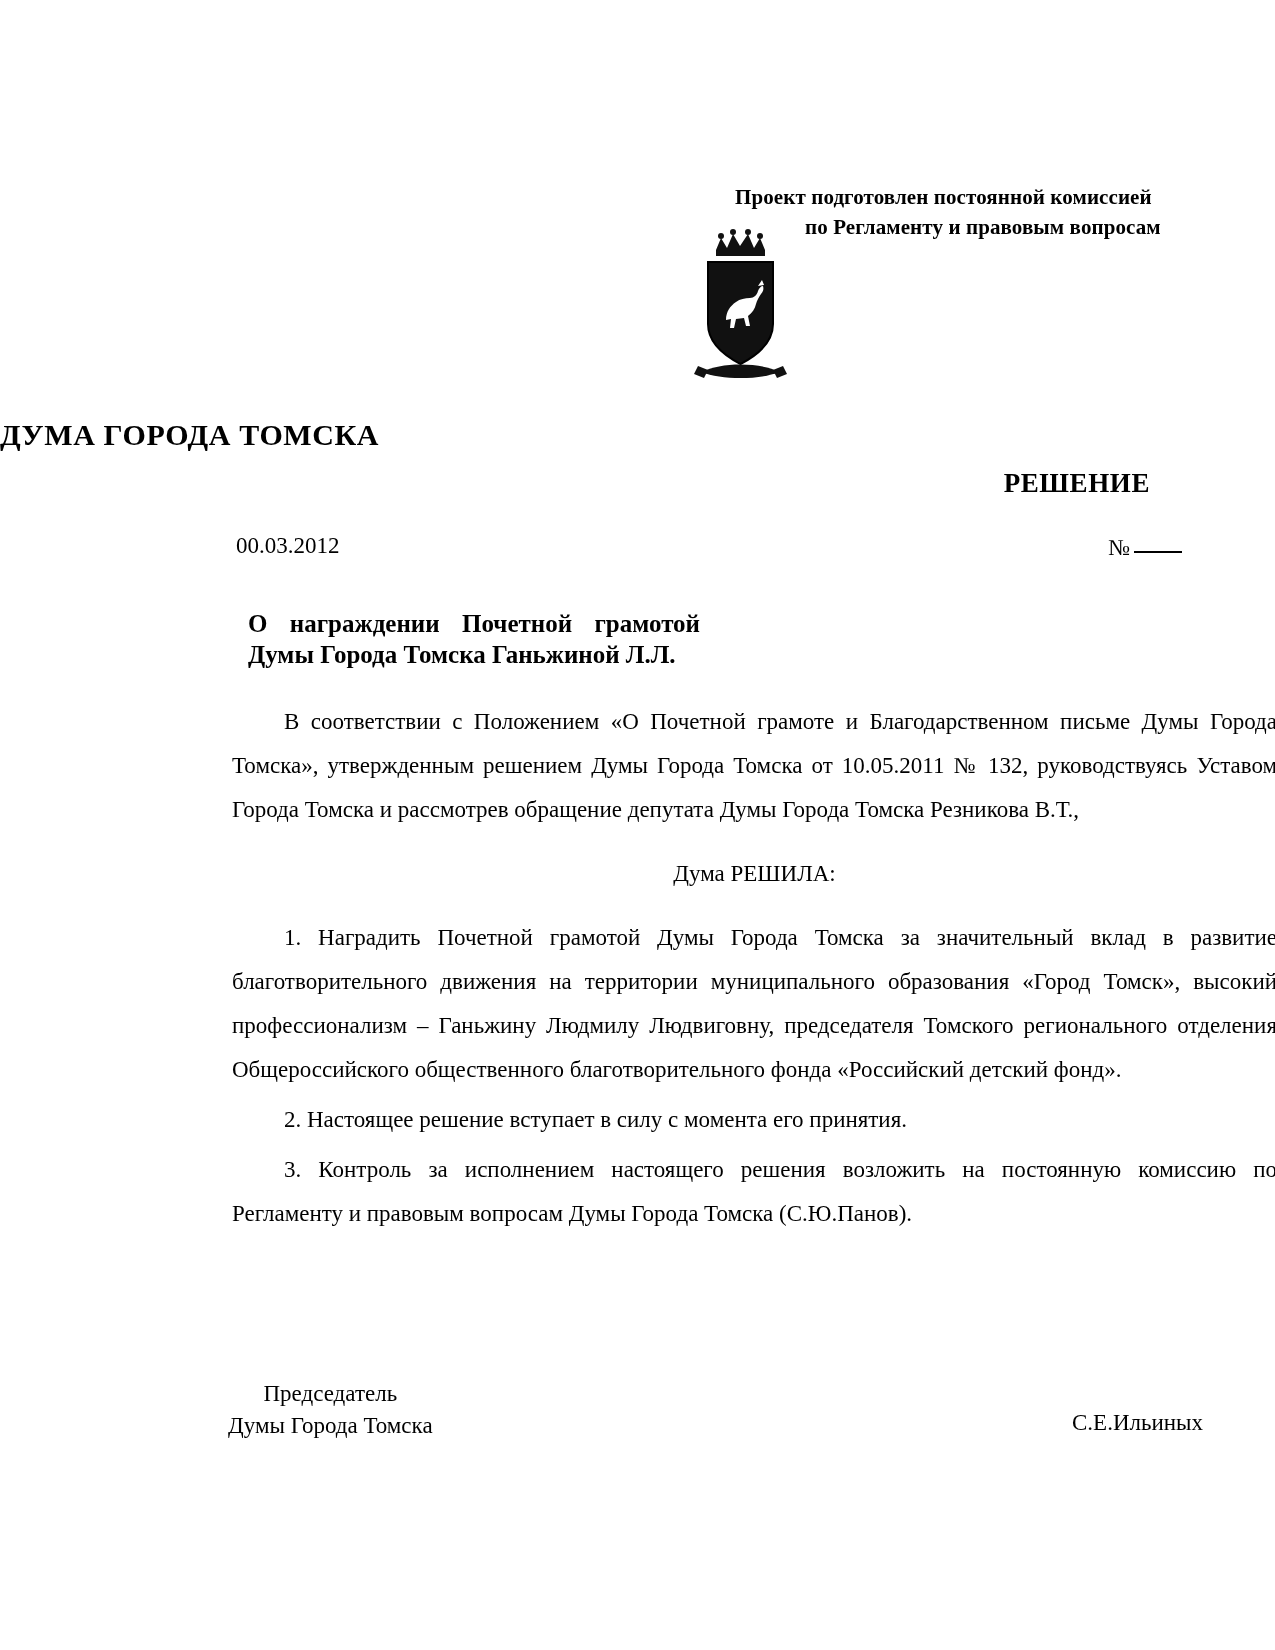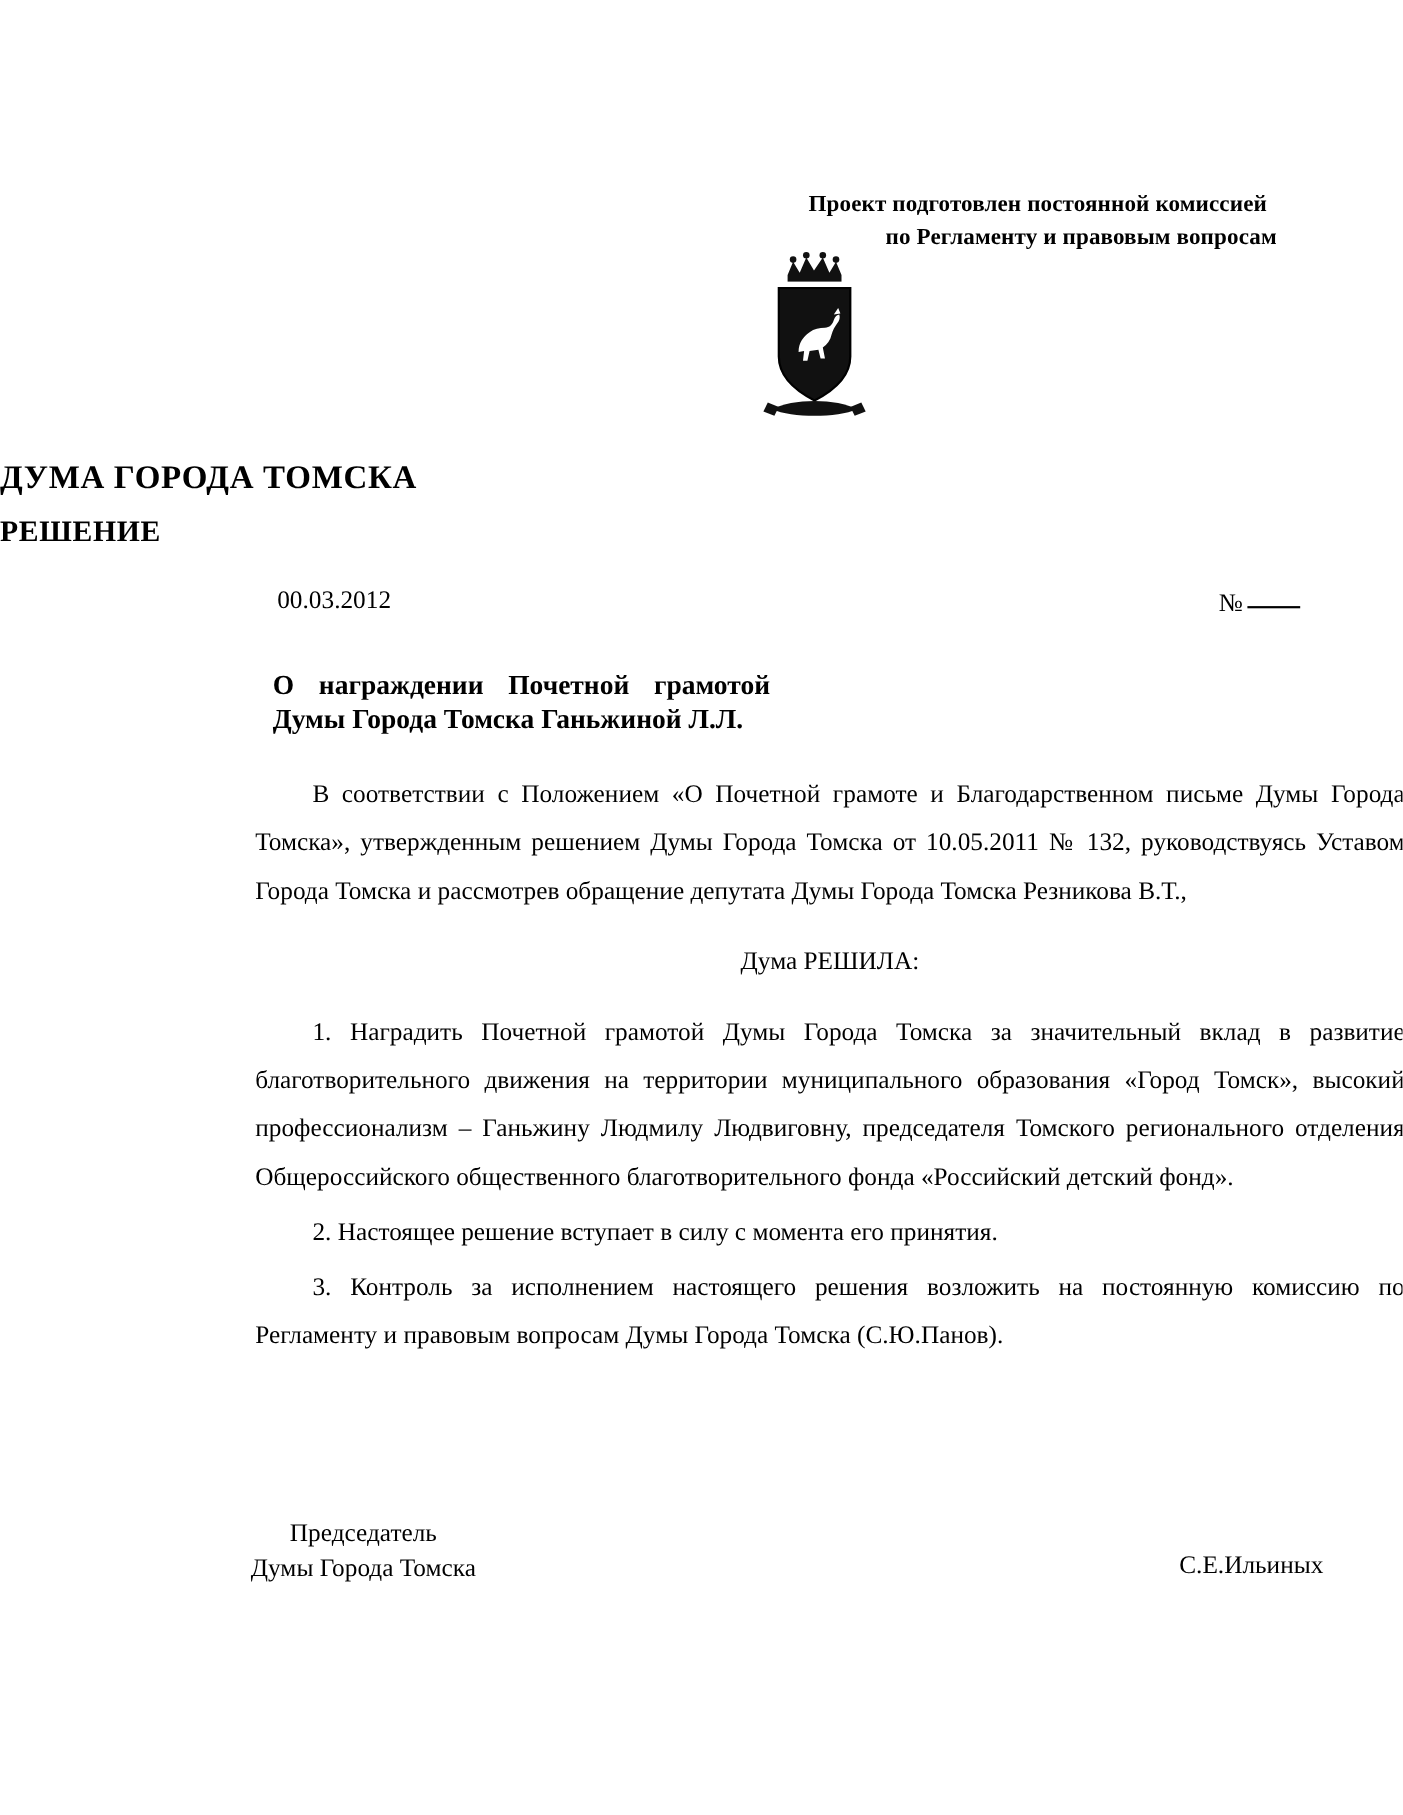--- a/index.html
+++ b/index.html
@@ -27,7 +27,7 @@
   .header-note {
     position: absolute;
     left: 735px;
-    top: 170px;
+    top: 182px;
     width: 520px;
     font-size: 21px;
     font-weight: bold;

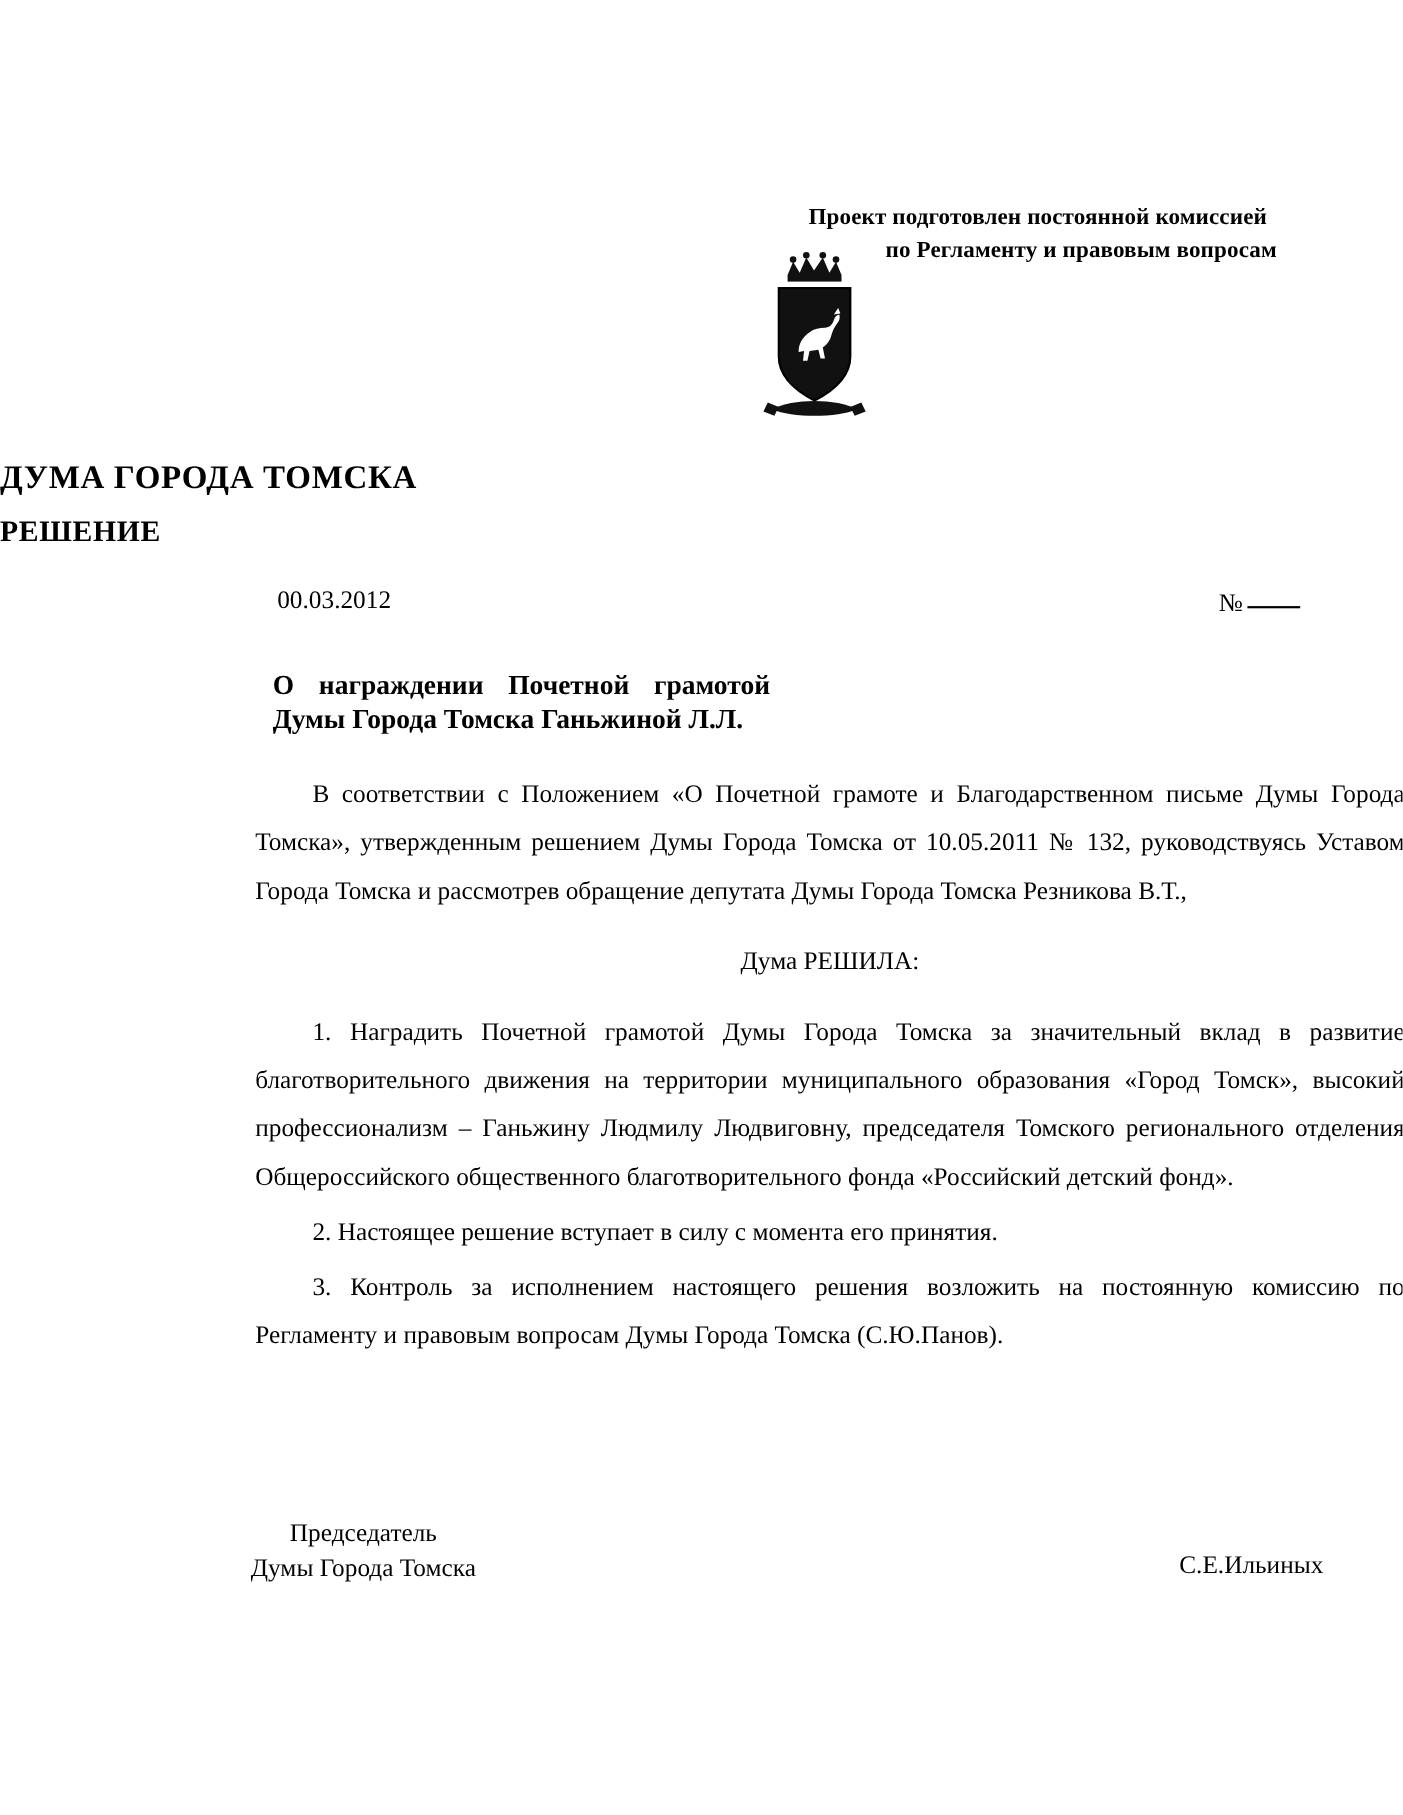--- a/index.html
+++ b/index.html
@@ -64,7 +64,7 @@
     left: 0;
     top: 468px;
     width: 1150px;
-    text-align: left;
+    text-align: right;
     font-size: 27px;
     font-weight: bold;
     letter-spacing: 0.6px;

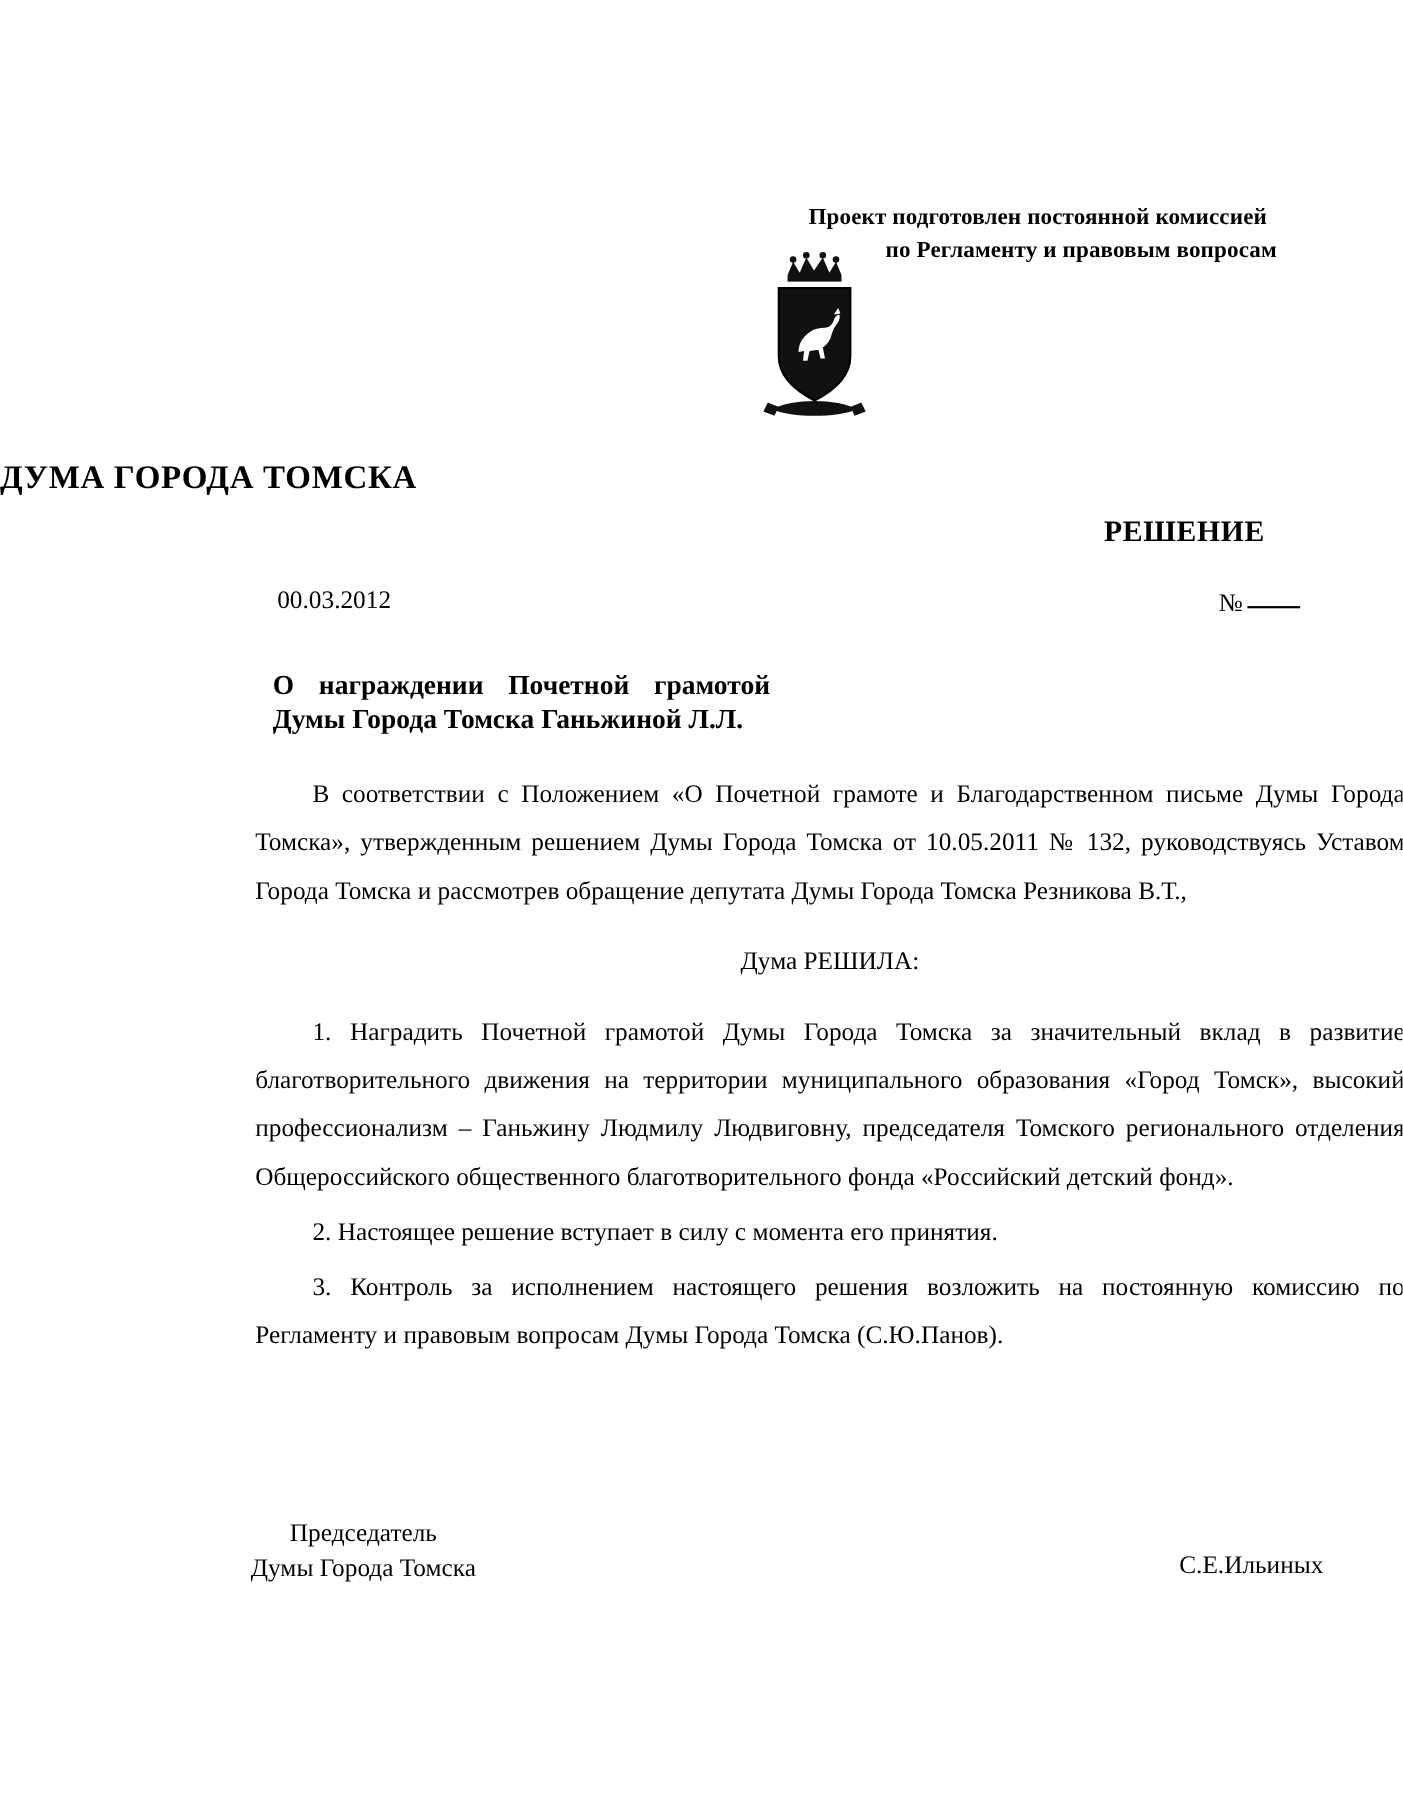--- a/index.html
+++ b/index.html
@@ -73,7 +73,7 @@
   
   .date {
     position: absolute;
-    left: 252px;
+    left: 236px;
     top: 533px;
     font-size: 23px;
   }

